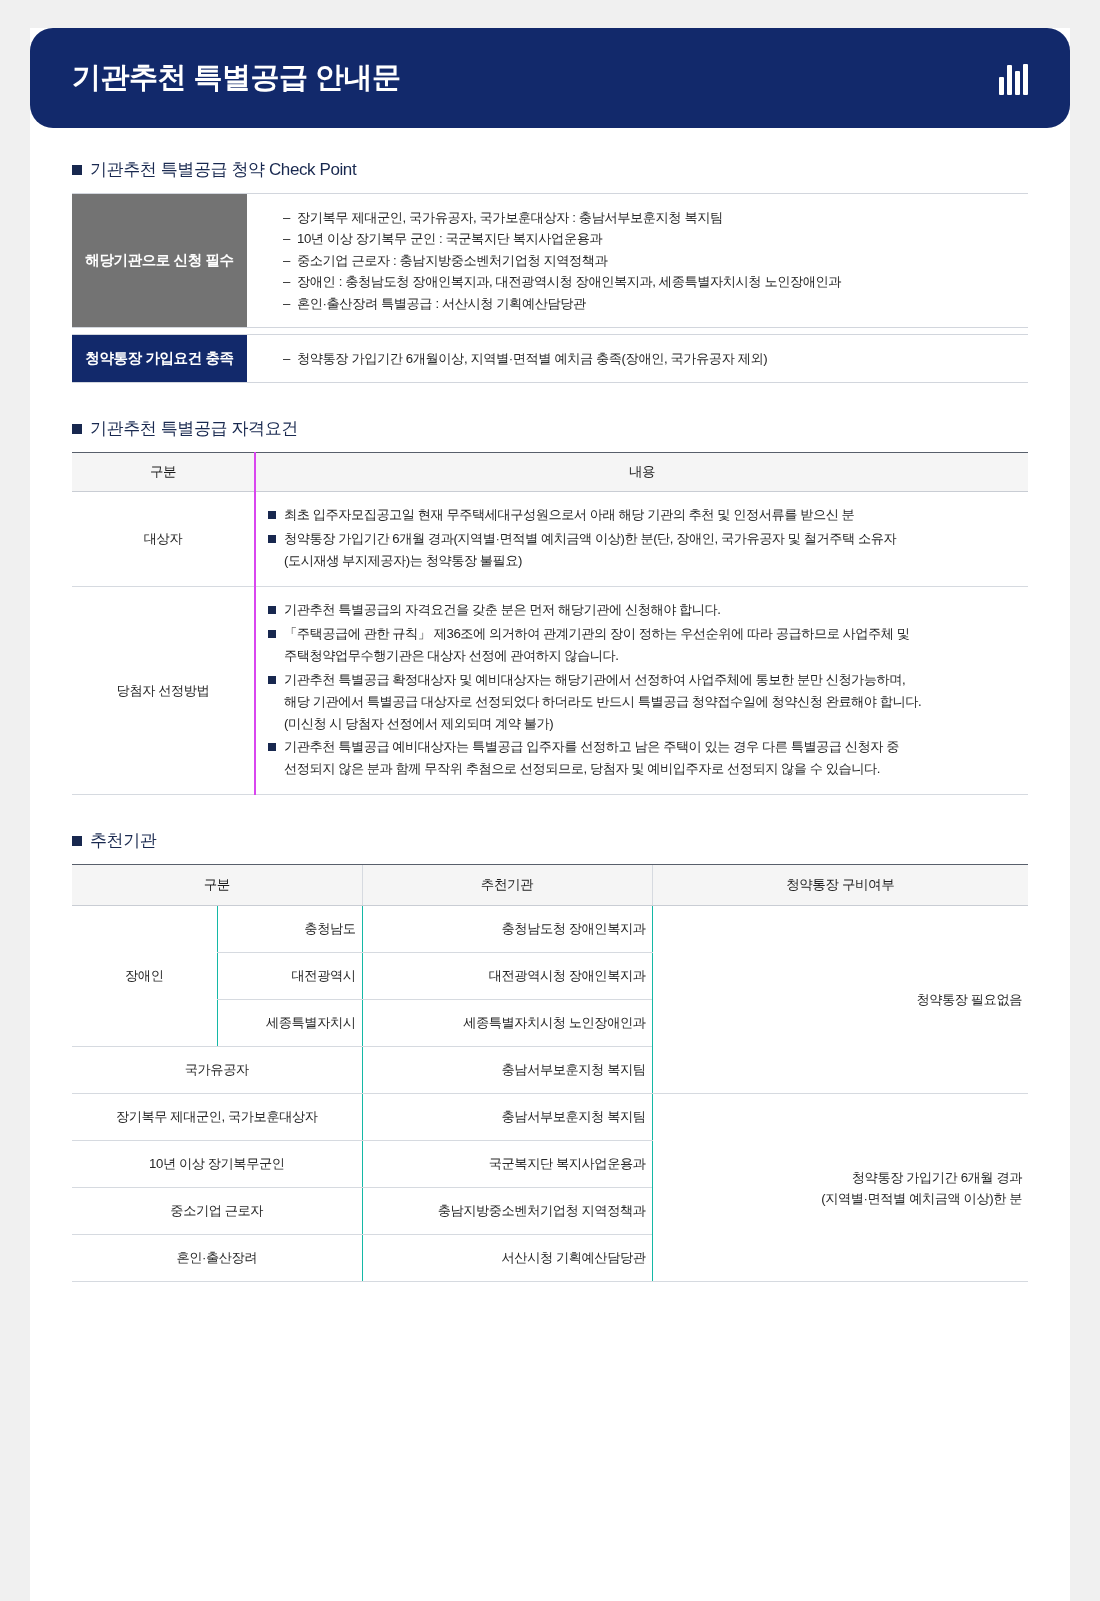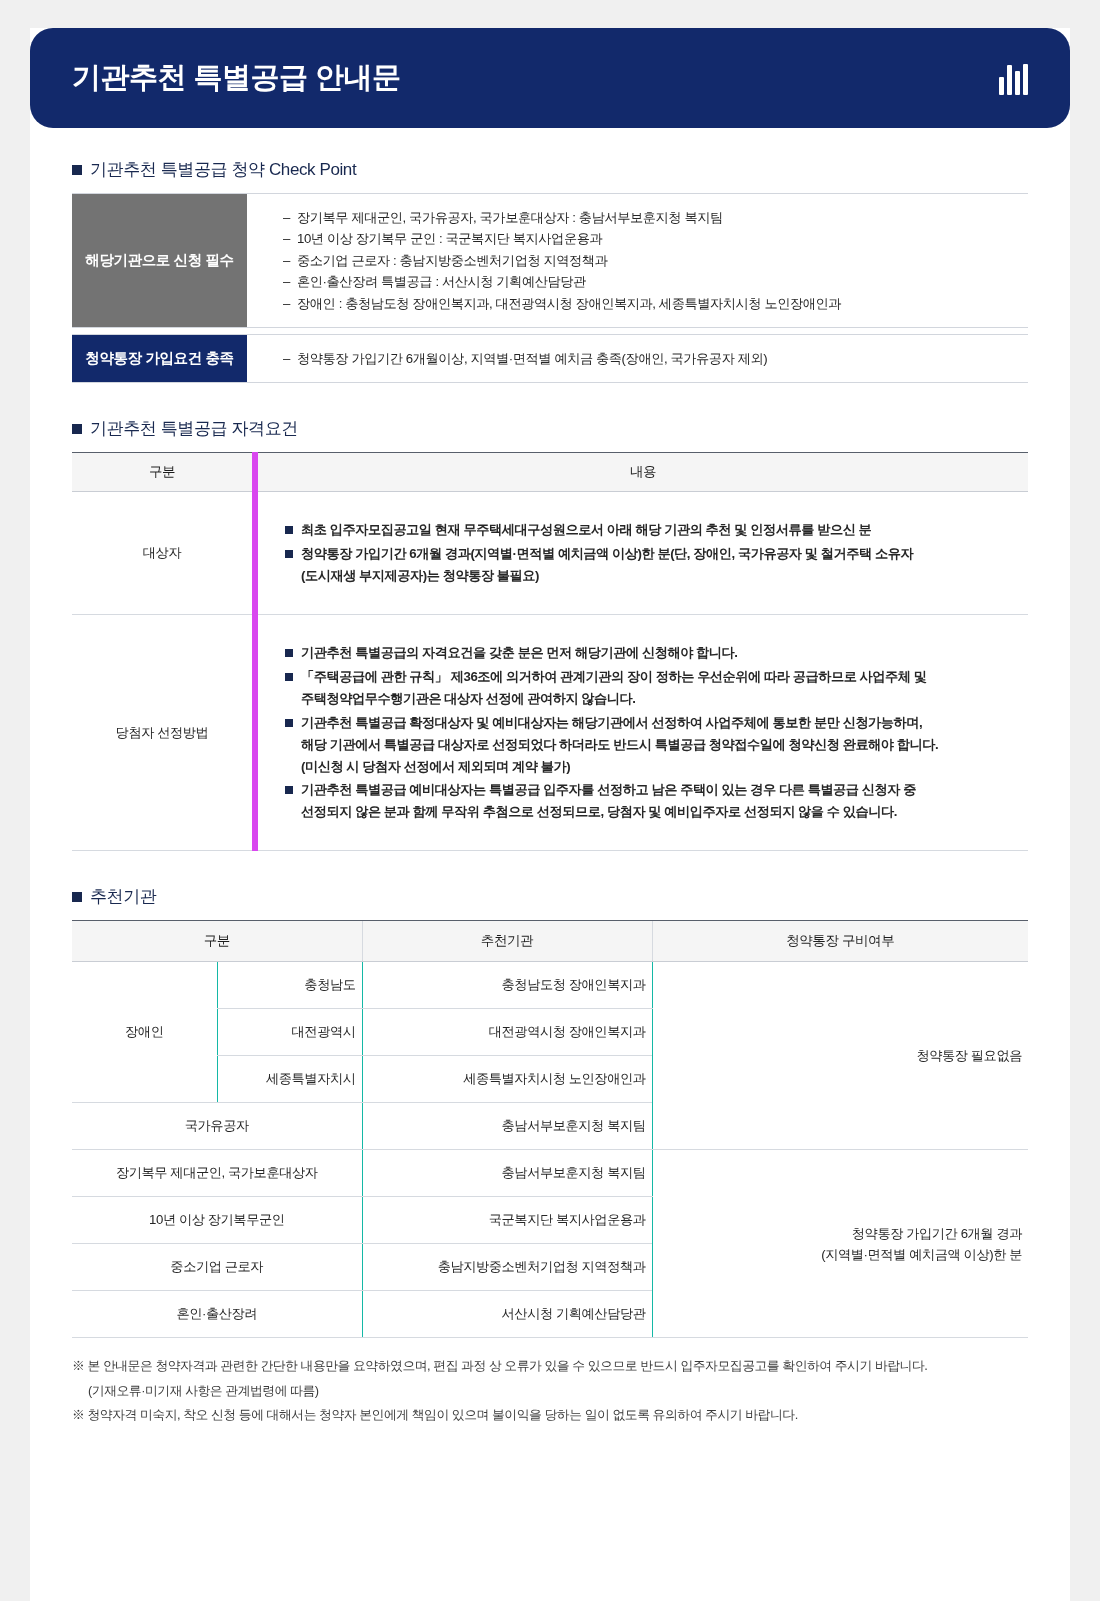--- a/index.html
+++ b/index.html
@@ -231,8 +231,8 @@
           <li>장기복무 제대군인, 국가유공자, 국가보훈대상자 : 충남서부보훈지청 복지팀</li>
           <li>10년 이상 장기복무 군인 : 국군복지단 복지사업운용과</li>
           <li>중소기업 근로자 : 충남지방중소벤처기업청 지역정책과</li>
+          <li>장애인 : 충청남도청 장애인복지과, 대전광역시청 장애인복지과, 세종특별자치시청 노인장애인과</li>
           <li>혼인·출산장려 특별공급 : 서산시청 기획예산담당관</li>
-          <li>장애인 : 충청남도청 장애인복지과, 대전광역시청 장애인복지과, 세종특별자치시청 노인장애인과</li>
         </ul>
       </div>
     </div>

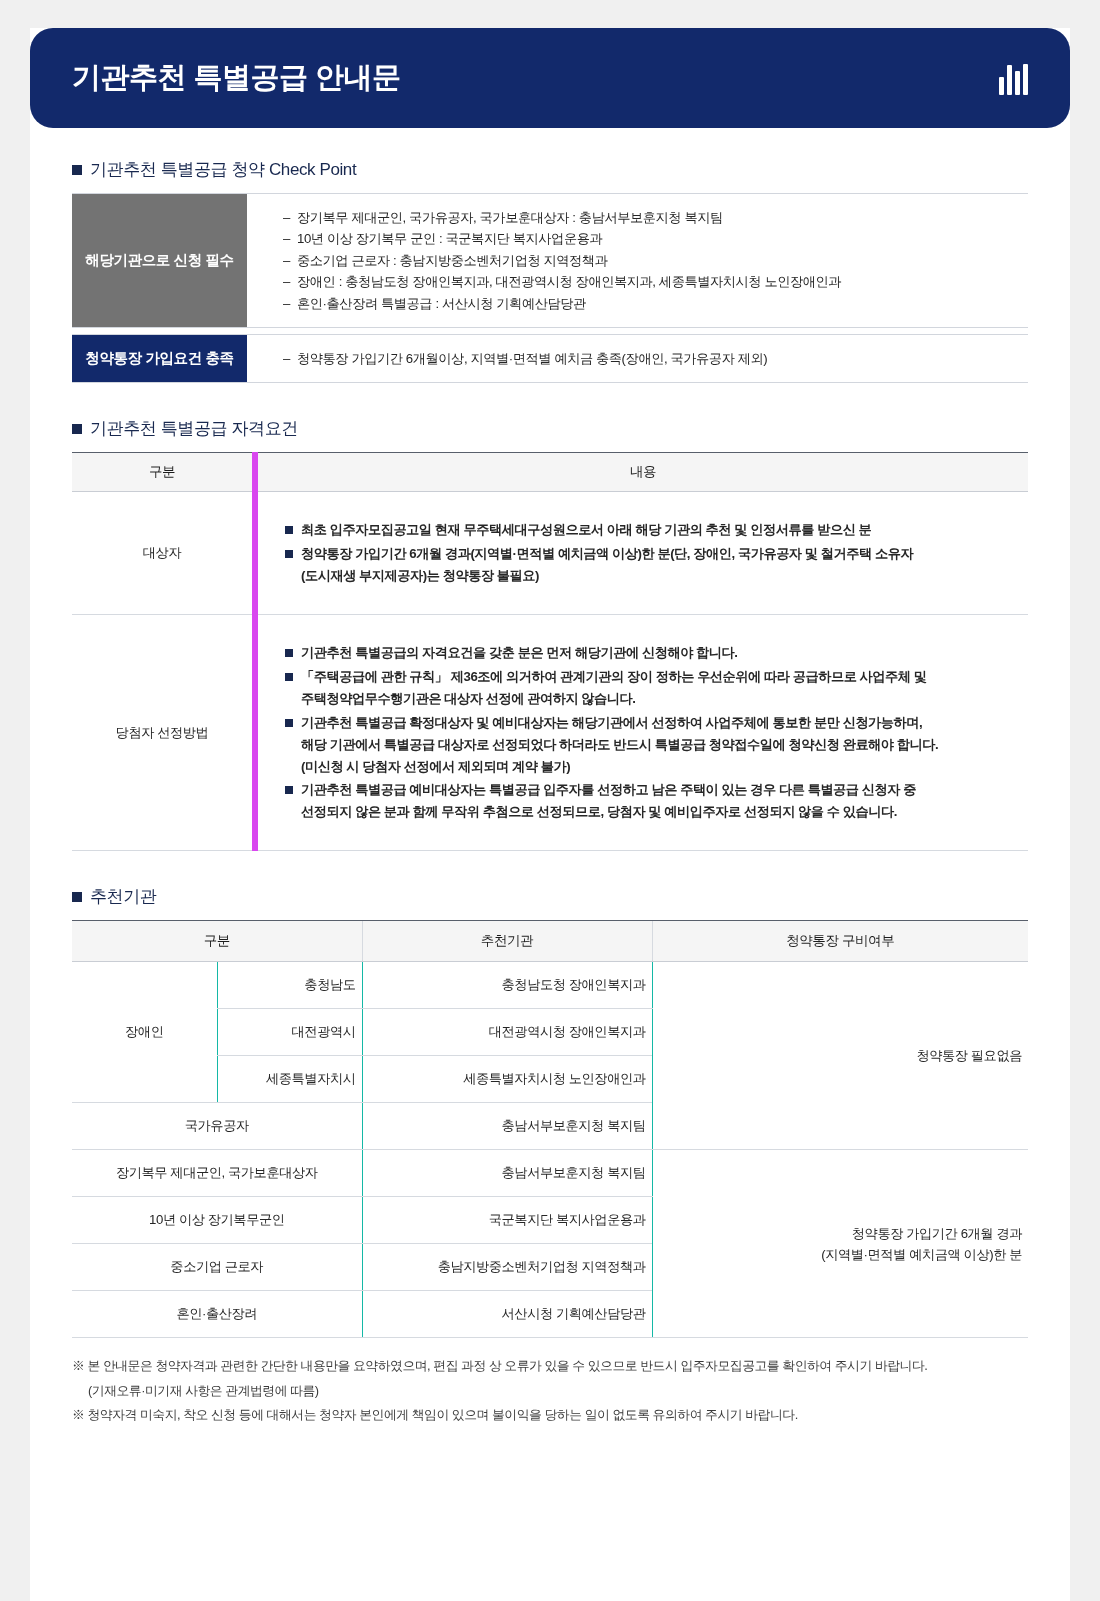--- a/index.html
+++ b/index.html
@@ -143,7 +143,7 @@
     letter-spacing:-0.4px;
   }
   table.tbl td.ctr{text-align:center;}
-  .vdiv{border-left:6px solid #d946ef;}
+  .vdiv{border-left:2px solid #d946ef;}
 
   ul.bullets{margin:15px;padding:0;list-style:none;font-weight:bold;}
   ul.bullets li{

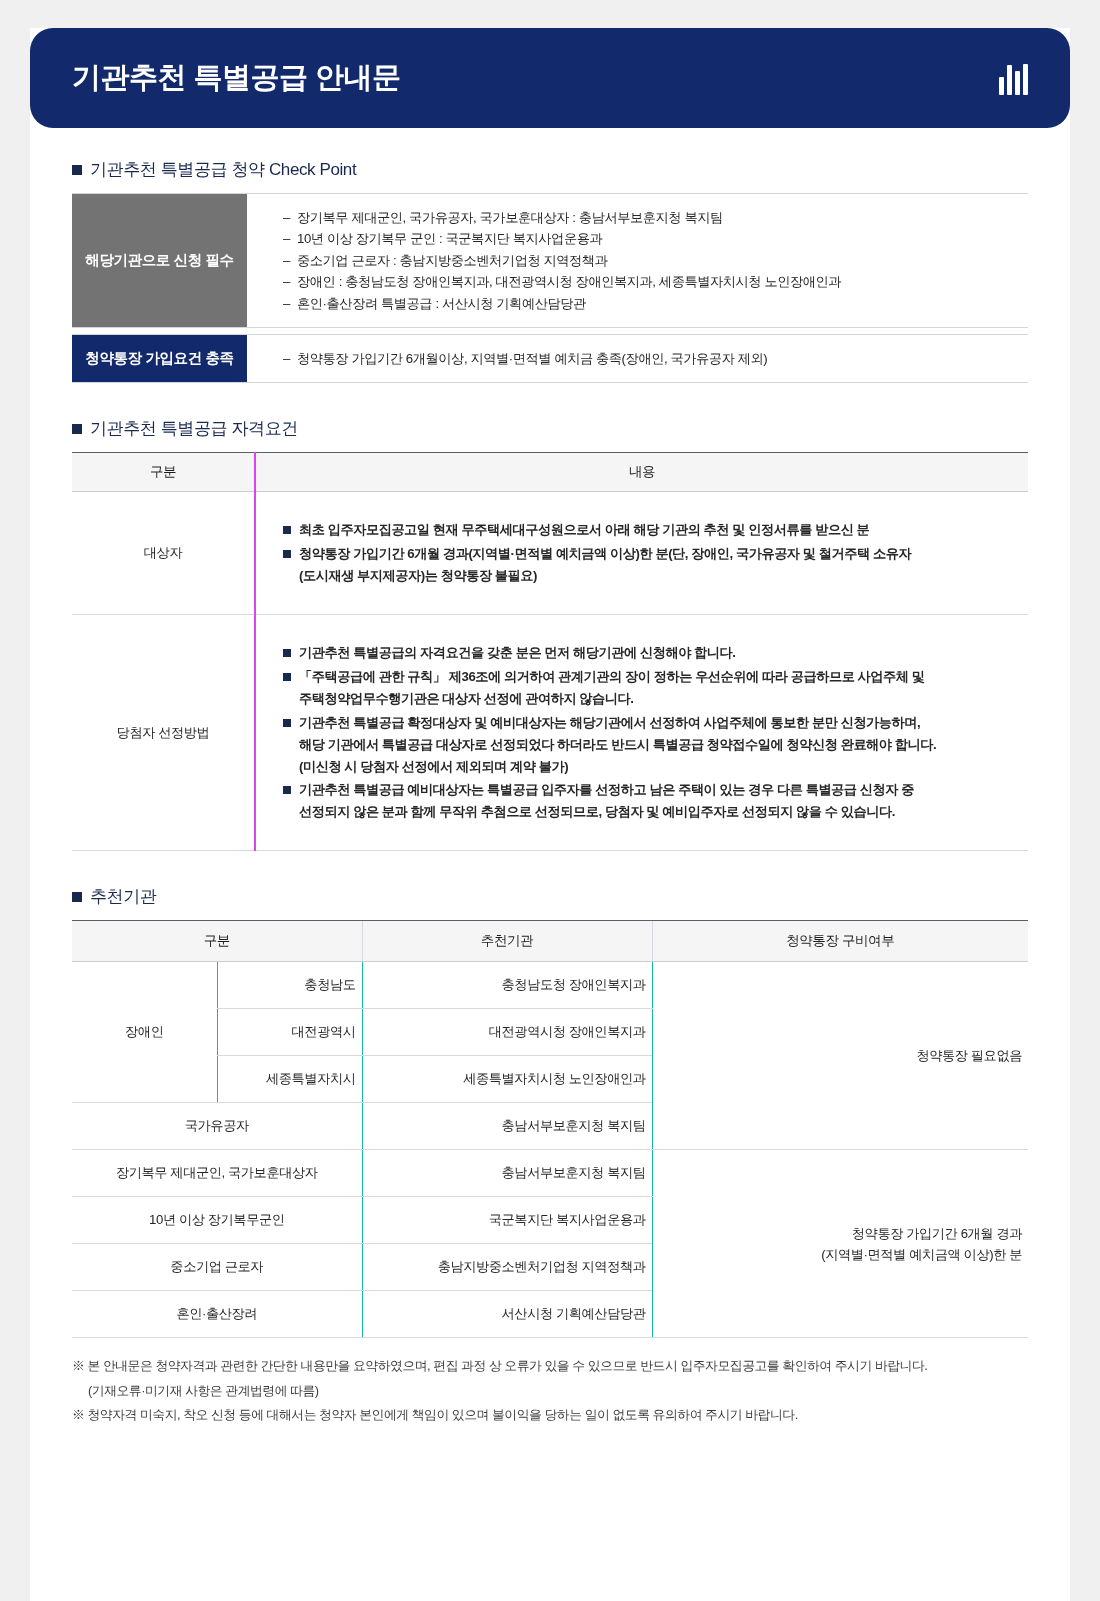--- a/index.html
+++ b/index.html
@@ -145,7 +145,7 @@
   table.tbl td.ctr{text-align:center;}
   .vdiv{border-left:2px solid #d946ef;}
 
-  ul.bullets{margin:15px;padding:0;list-style:none;font-weight:bold;}
+  ul.bullets{margin:0;padding:0;list-style:none;}
   ul.bullets li{
     position:relative;
     padding-left:18px;

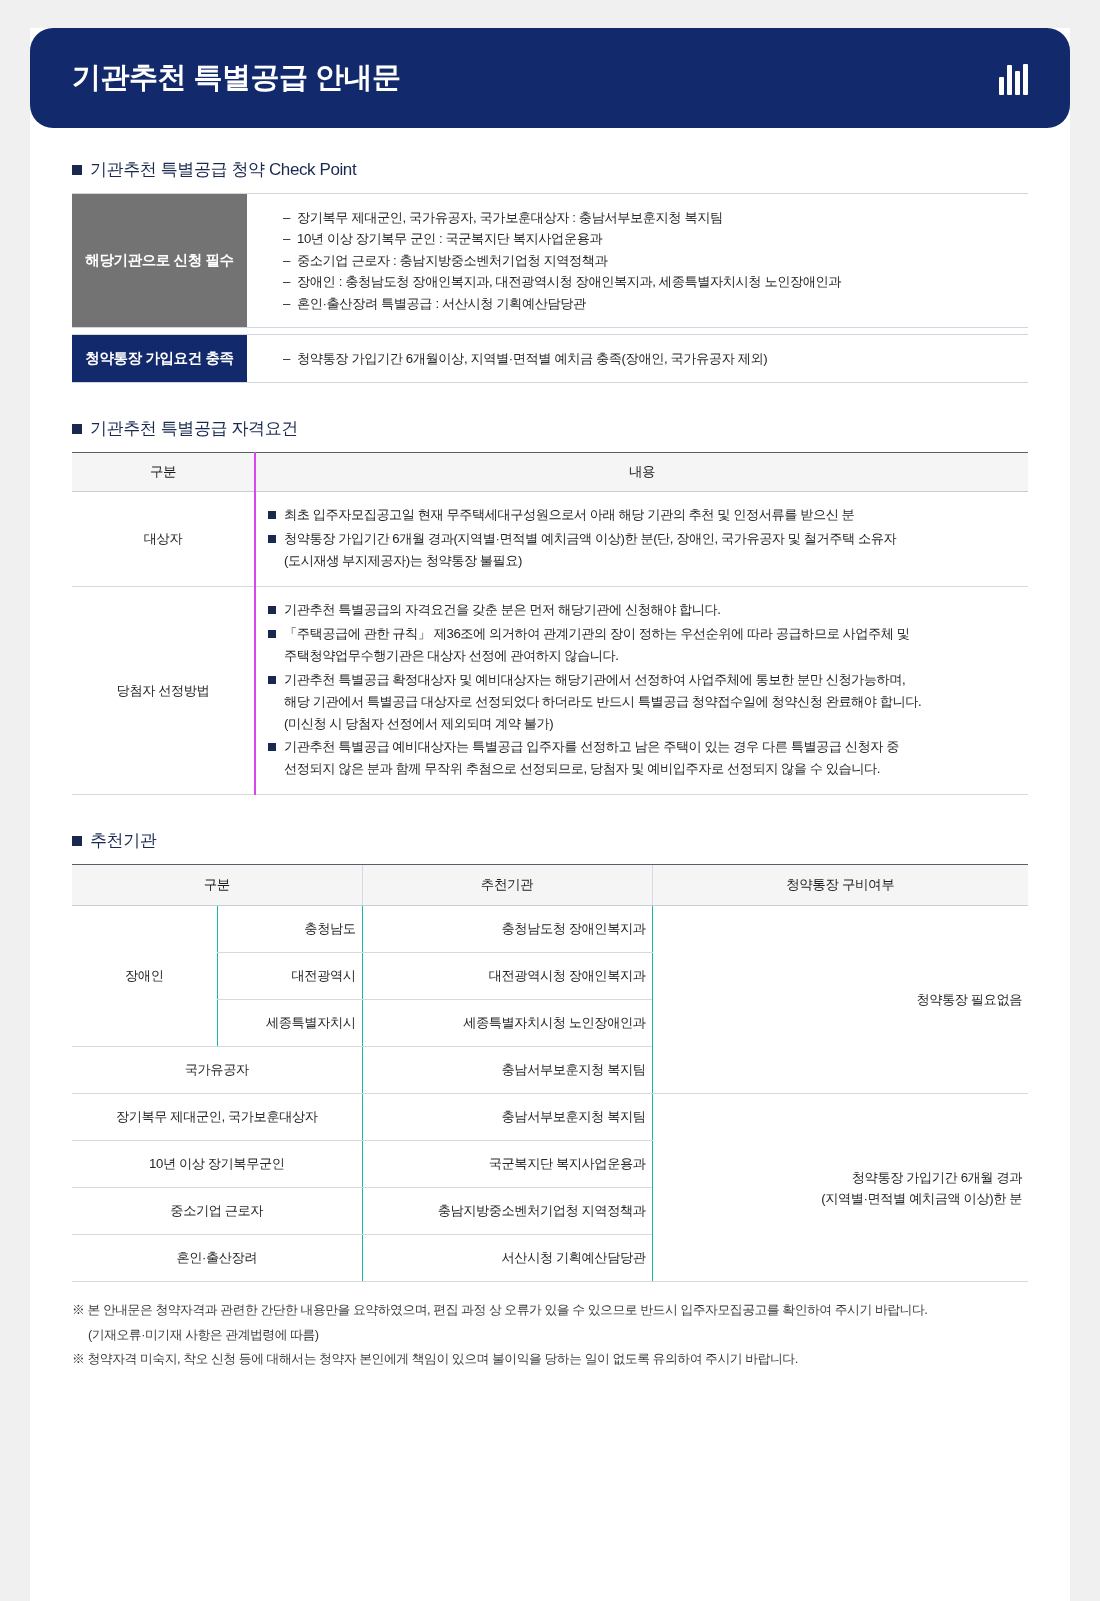--- a/index.html
+++ b/index.html
@@ -365,11 +365,6 @@
       </tbody>
     </table>
 
-    <div class="notes">
-      <p>※ 본 안내문은 청약자격과 관련한 간단한 내용만을 요약하였으며, 편집 과정 상 오류가 있을 수 있으므로 반드시 입주자모집공고를 확인하여 주시기 바랍니다.</p>
-      <p class="ind">(기재오류·미기재 사항은 관계법령에 따름)</p>
-      <p>※ 청약자격 미숙지, 착오 신청 등에 대해서는 청약자 본인에게 책임이 있으며 불이익을 당하는 일이 없도록 유의하여 주시기 바랍니다.</p>
-    </div>
 
   </div>
 </div>

